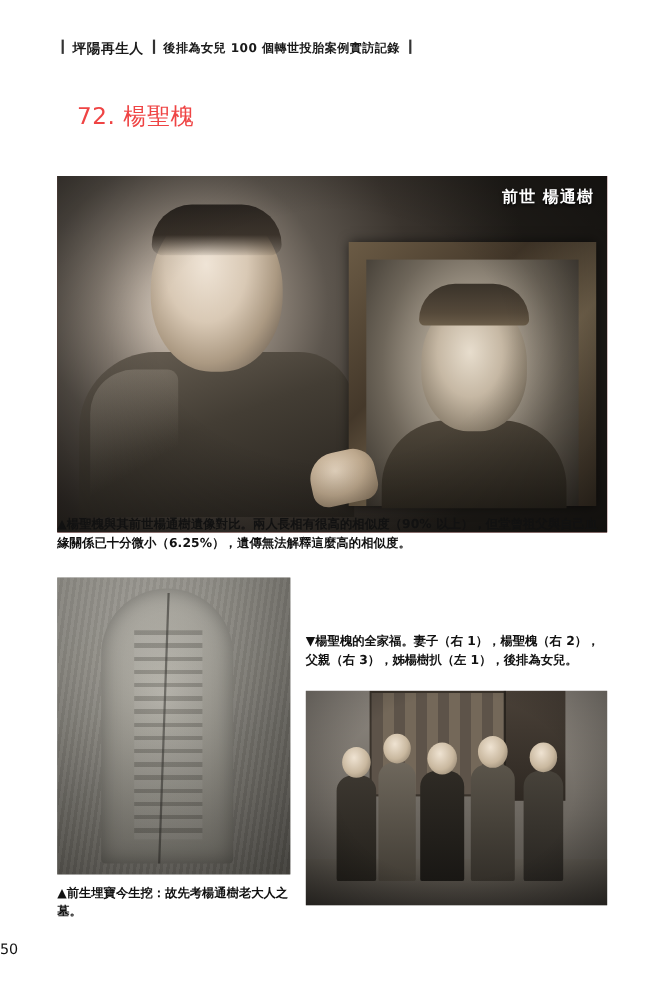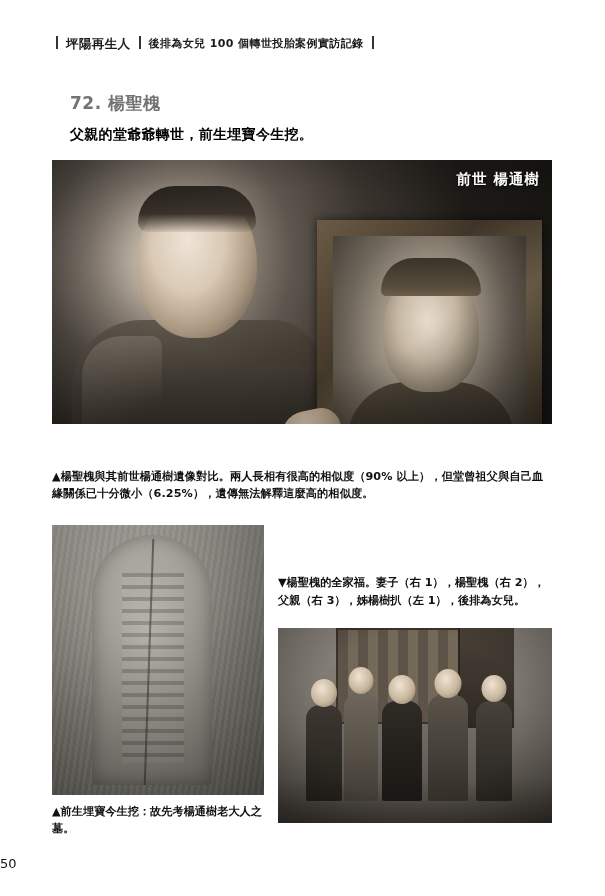--- a/index.html
+++ b/index.html
@@ -52,10 +52,10 @@
     position: absolute;
     left: 70px;
     top: 92px;
-    font-size: 17px;
-    font-weight: bold;
+    font-size: 21px;
+    font-weight: normal;
     letter-spacing: 0.5px;
-    color: #737373;
+    color: #ef4444;
   }
   .subtitle {
     position: absolute;

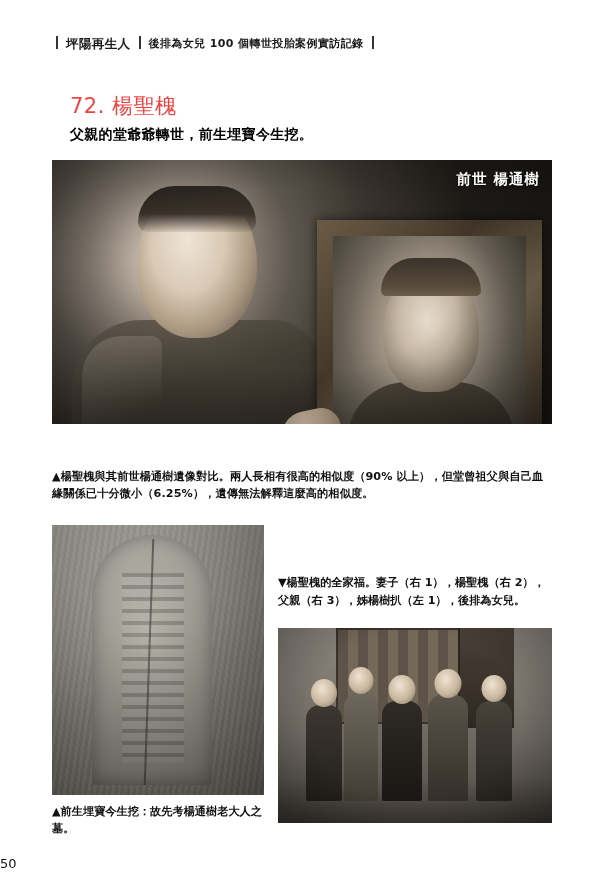--- a/index.html
+++ b/index.html
@@ -336,7 +336,6 @@
   </div>
 
   <div class="title">72. 楊聖槐</div>
-  <div class="subtitle">父親的堂爺爺轉世，前生埋寶今生挖。</div>
 
   <div class="fig1">
     <div class="photo">

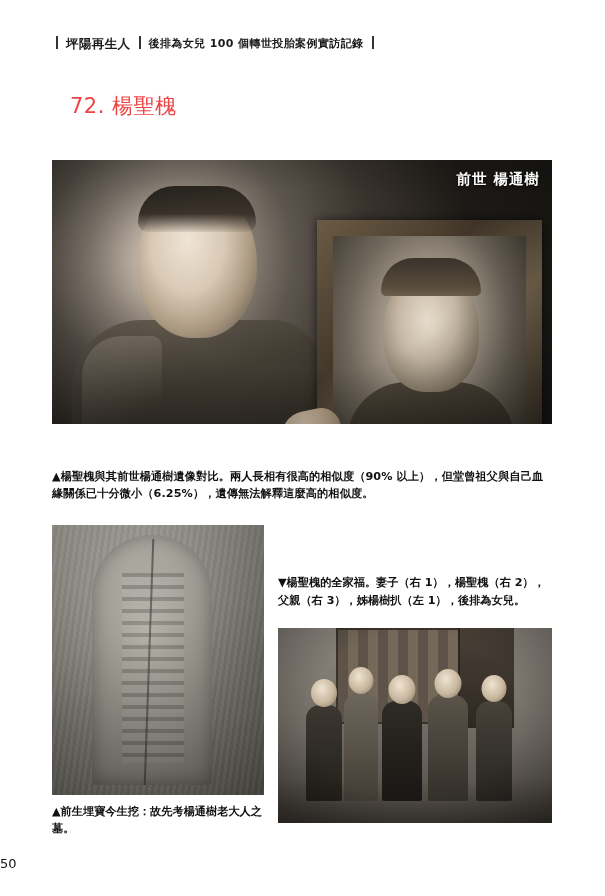--- a/index.html
+++ b/index.html
@@ -73,7 +73,7 @@
     left: 52px;
     top: 160px;
     width: 500px;
-    height: 264px;
+    height: 324px;
     overflow: hidden;
     background: #7f1d1d;
   }

